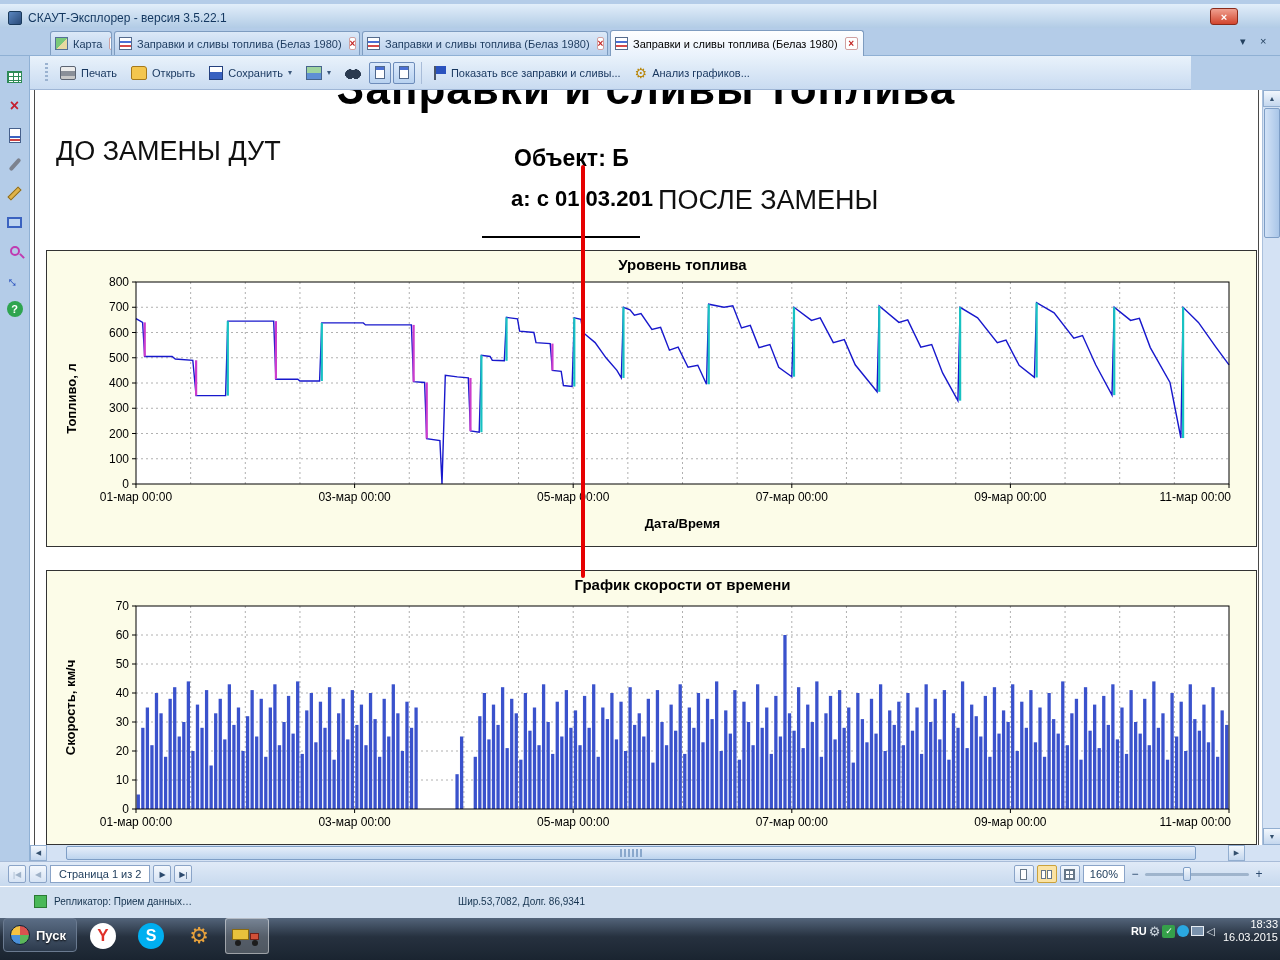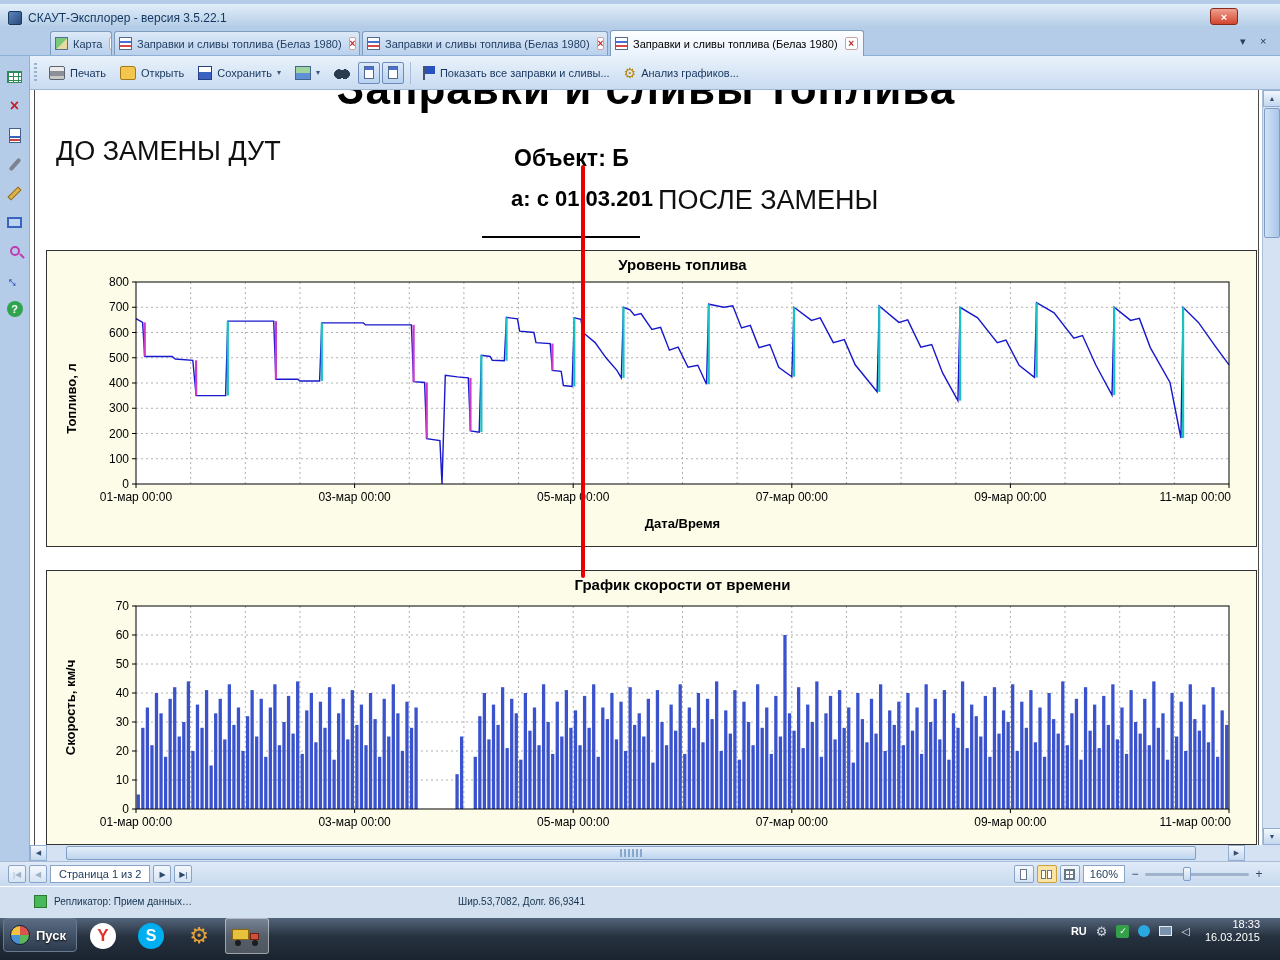--- a/index.html
+++ b/index.html
@@ -29,9 +29,9 @@
   .tab-ctrl { position:absolute; top:7px; font-size:11px; color:#23405f; }
 
   
-  .toolbar { position:absolute; left:30px; top:56px; width:1250px; height:34px;
+  .toolbar { position:absolute; left:30px; top:56px; width:1161px; height:34px;
     background:linear-gradient(#e9f2fb,#c9dbf1); border-bottom:1px solid #9fb6d6;
-    display:flex; align-items:center; gap:2px; padding-left:4px; }
+    display:flex; align-items:center; gap:2px; padding-left:15px; }
   .grip { width:3px; height:20px; background:repeating-linear-gradient(#9ab2d0 0 2px,transparent 2px 4px); margin-right:4px; }
   .tbtn { display:flex; align-items:center; gap:5px; height:26px; padding:0 6px; font-size:11px; color:#17365e; border-radius:3px; }
   .tsep { width:1px; height:22px; background:#a8bcd8; margin:0 4px; }

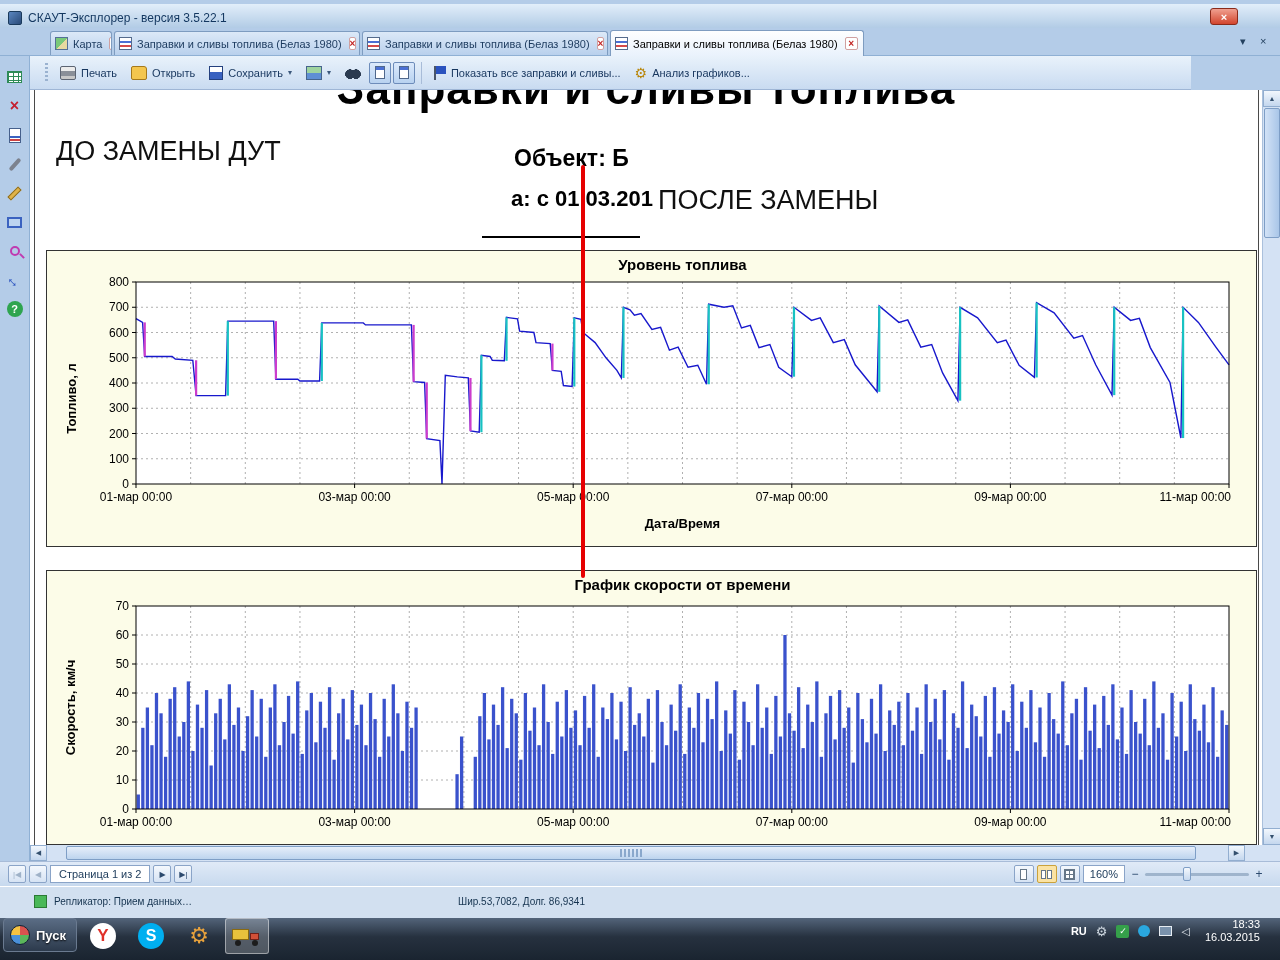--- a/index.html
+++ b/index.html
@@ -140,7 +140,7 @@
   .truck .tbox { position:absolute; left:0; top:3px; width:17px; height:11px; background:#e8c23c; border:1px solid #8a6a10; }
   .truck .tcab { position:absolute; left:18px; top:7px; width:9px; height:7px; background:#d05038; border:1px solid #702018; }
   .truck .tw { position:absolute; bottom:0; width:6px; height:6px; border-radius:50%; background:#1c1c1c; }
-  .tray { margin-left:auto; display:flex; align-items:center; gap:9px; padding-right:20px; color:#fff; }
+  .tray { margin-left:auto; display:flex; align-items:center; gap:2px; padding-right:2px; color:#fff; }
   .lang { font-size:11px; font-weight:bold; }
   .tray-gear { font-size:13px; color:#cdd6df; }
   .tray-shield { width:13px; height:13px; background:#35a04a; border-radius:2px; color:#fff; font-size:9px; display:flex; align-items:center; justify-content:center; }

